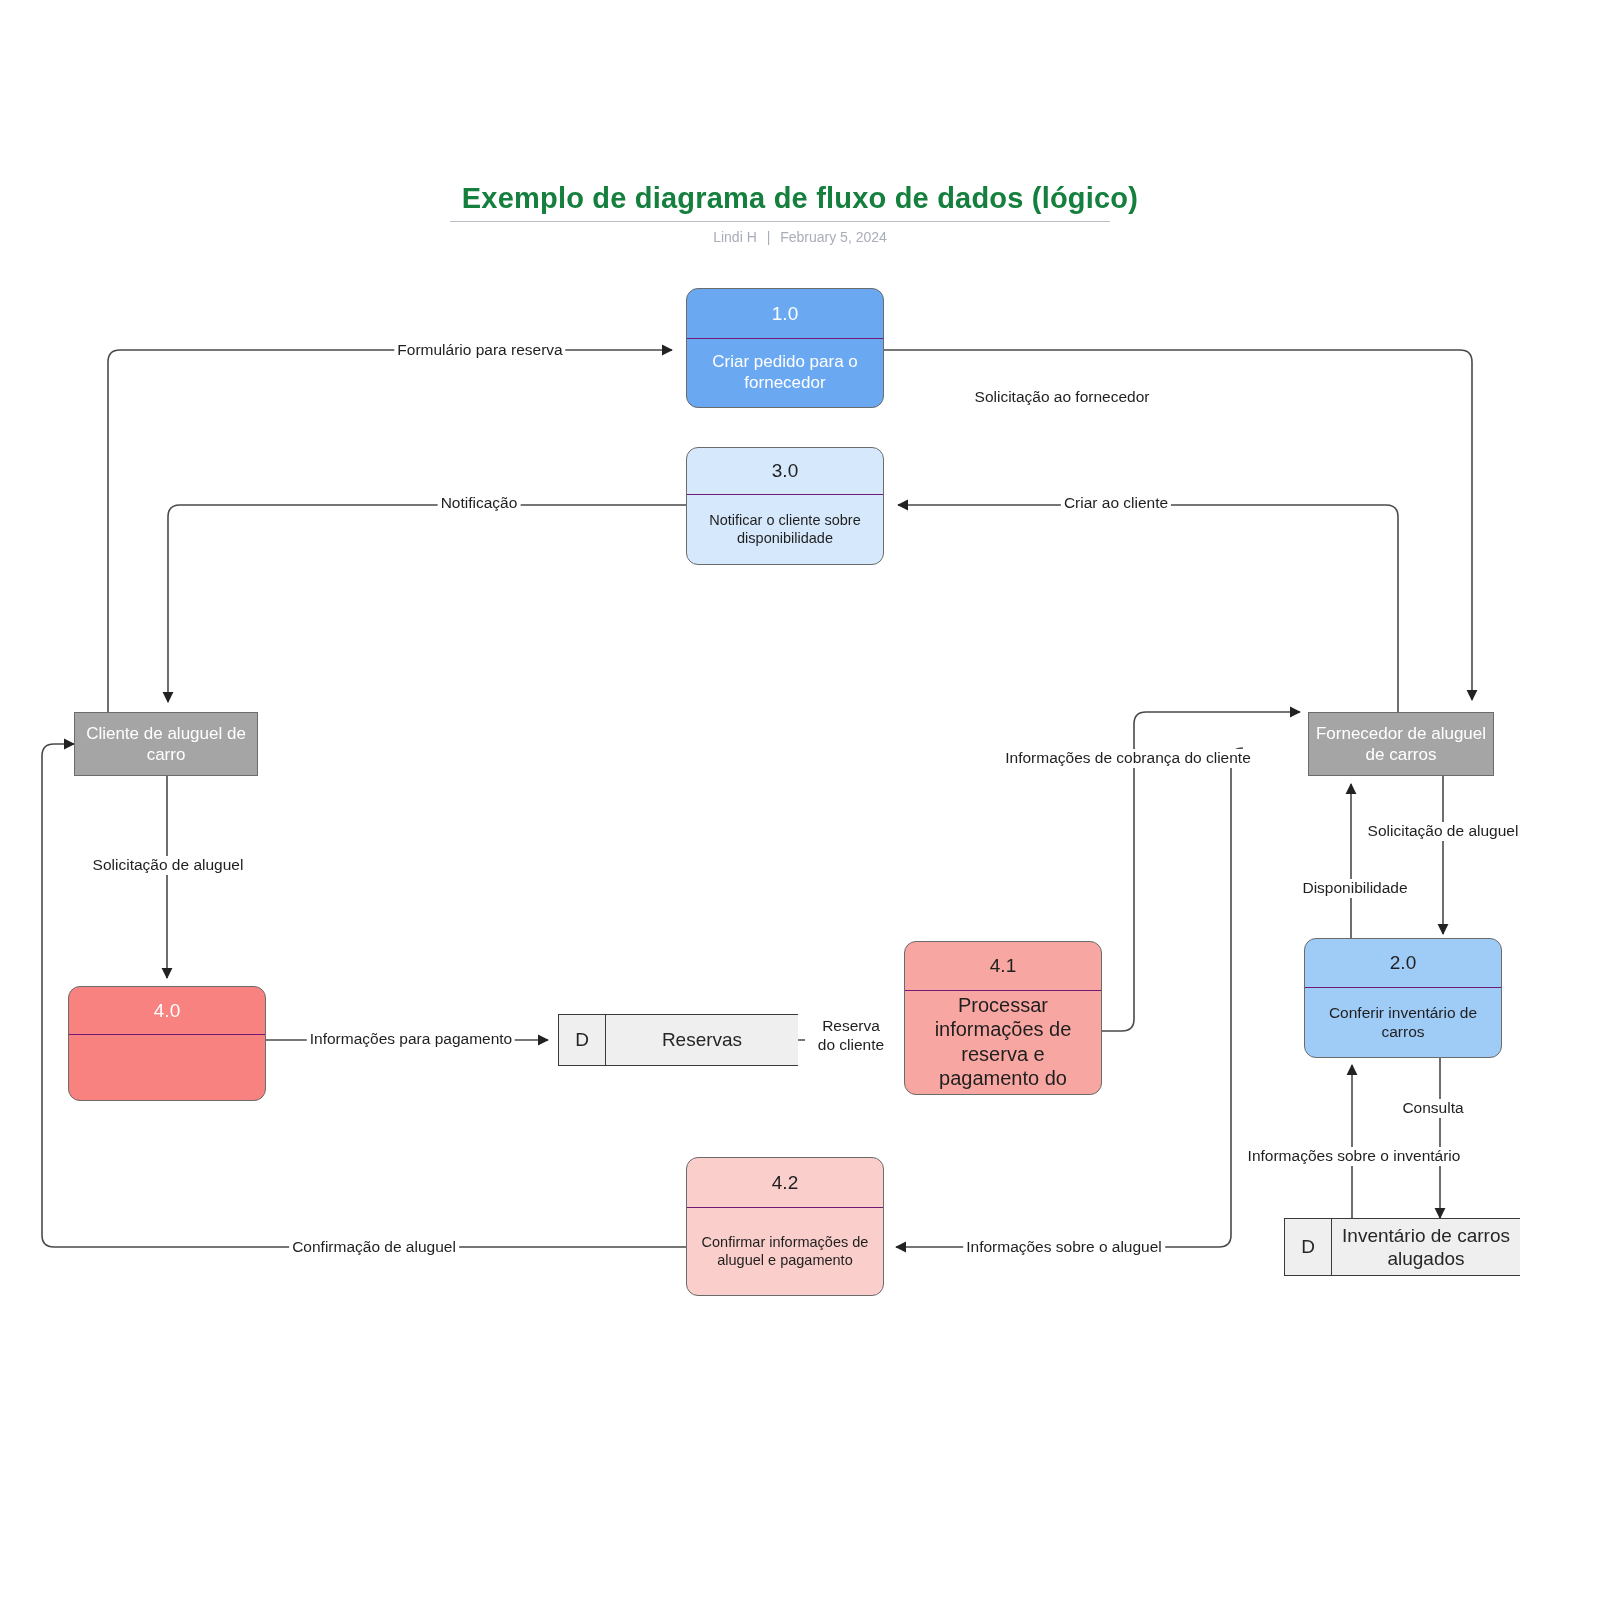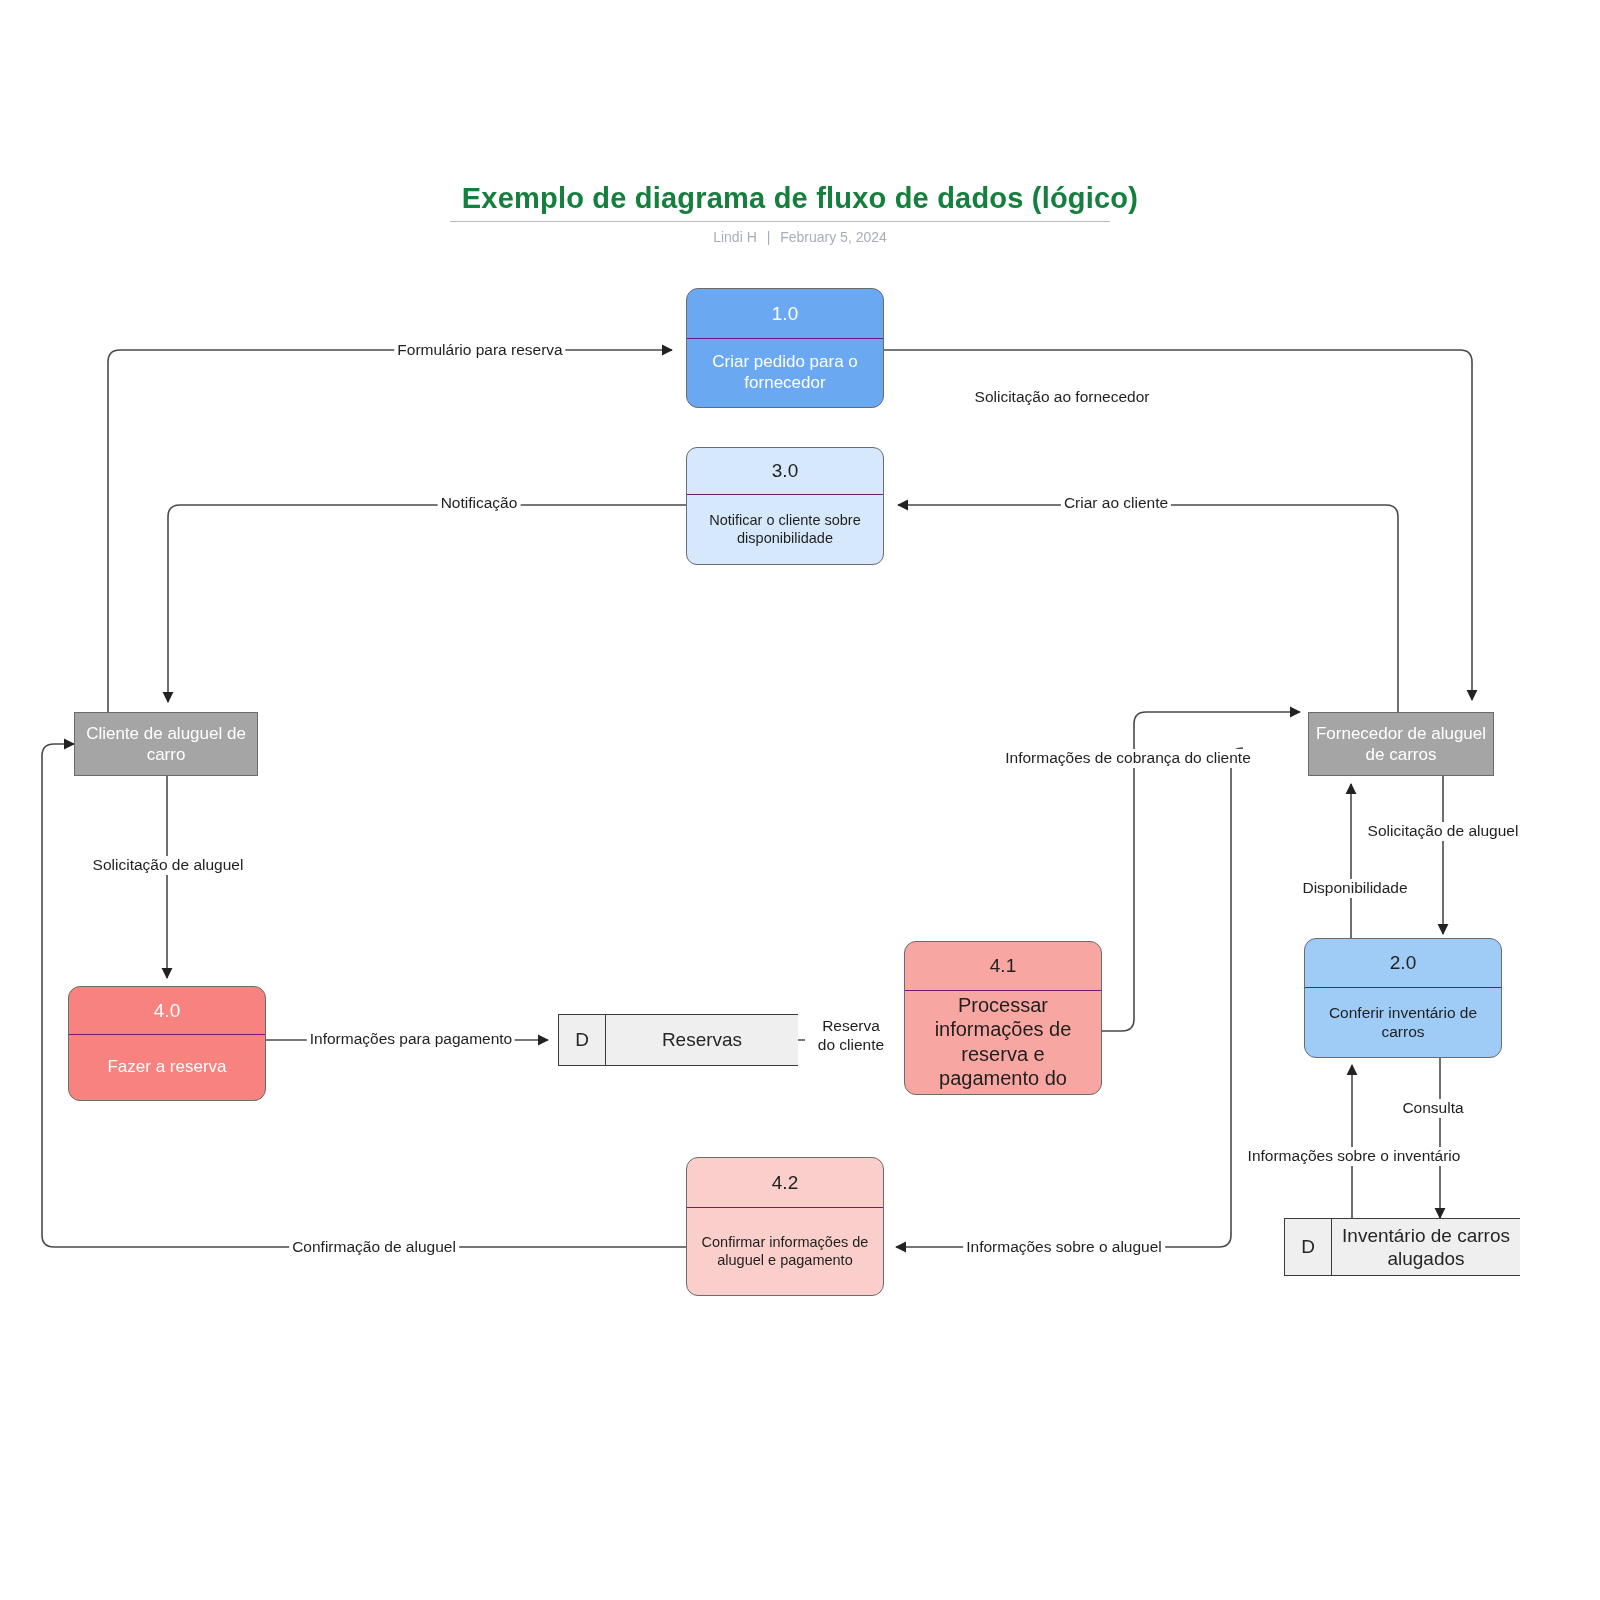--- a/index.html
+++ b/index.html
@@ -195,7 +195,7 @@
   <div class="pname" style="font-size:17px;">Criar pedido para o fornecedor</div>
 </div>
 
-<div class="node process" style="left:686px; top:447px; width:198px; height:118px; background:#D6E8FB; color:#1f1f1f;border-radius:11px;">
+<div class="node process" style="left:686px; top:447px; width:198px; height:118px; background:#D6E8FB; color:#1f1f1f;">
   <div class="pid" style="height:47px;">3.0</div>
   <div class="pname" style="font-size:14.5px;">Notificar o cliente sobre disponibilidade</div>
 </div>

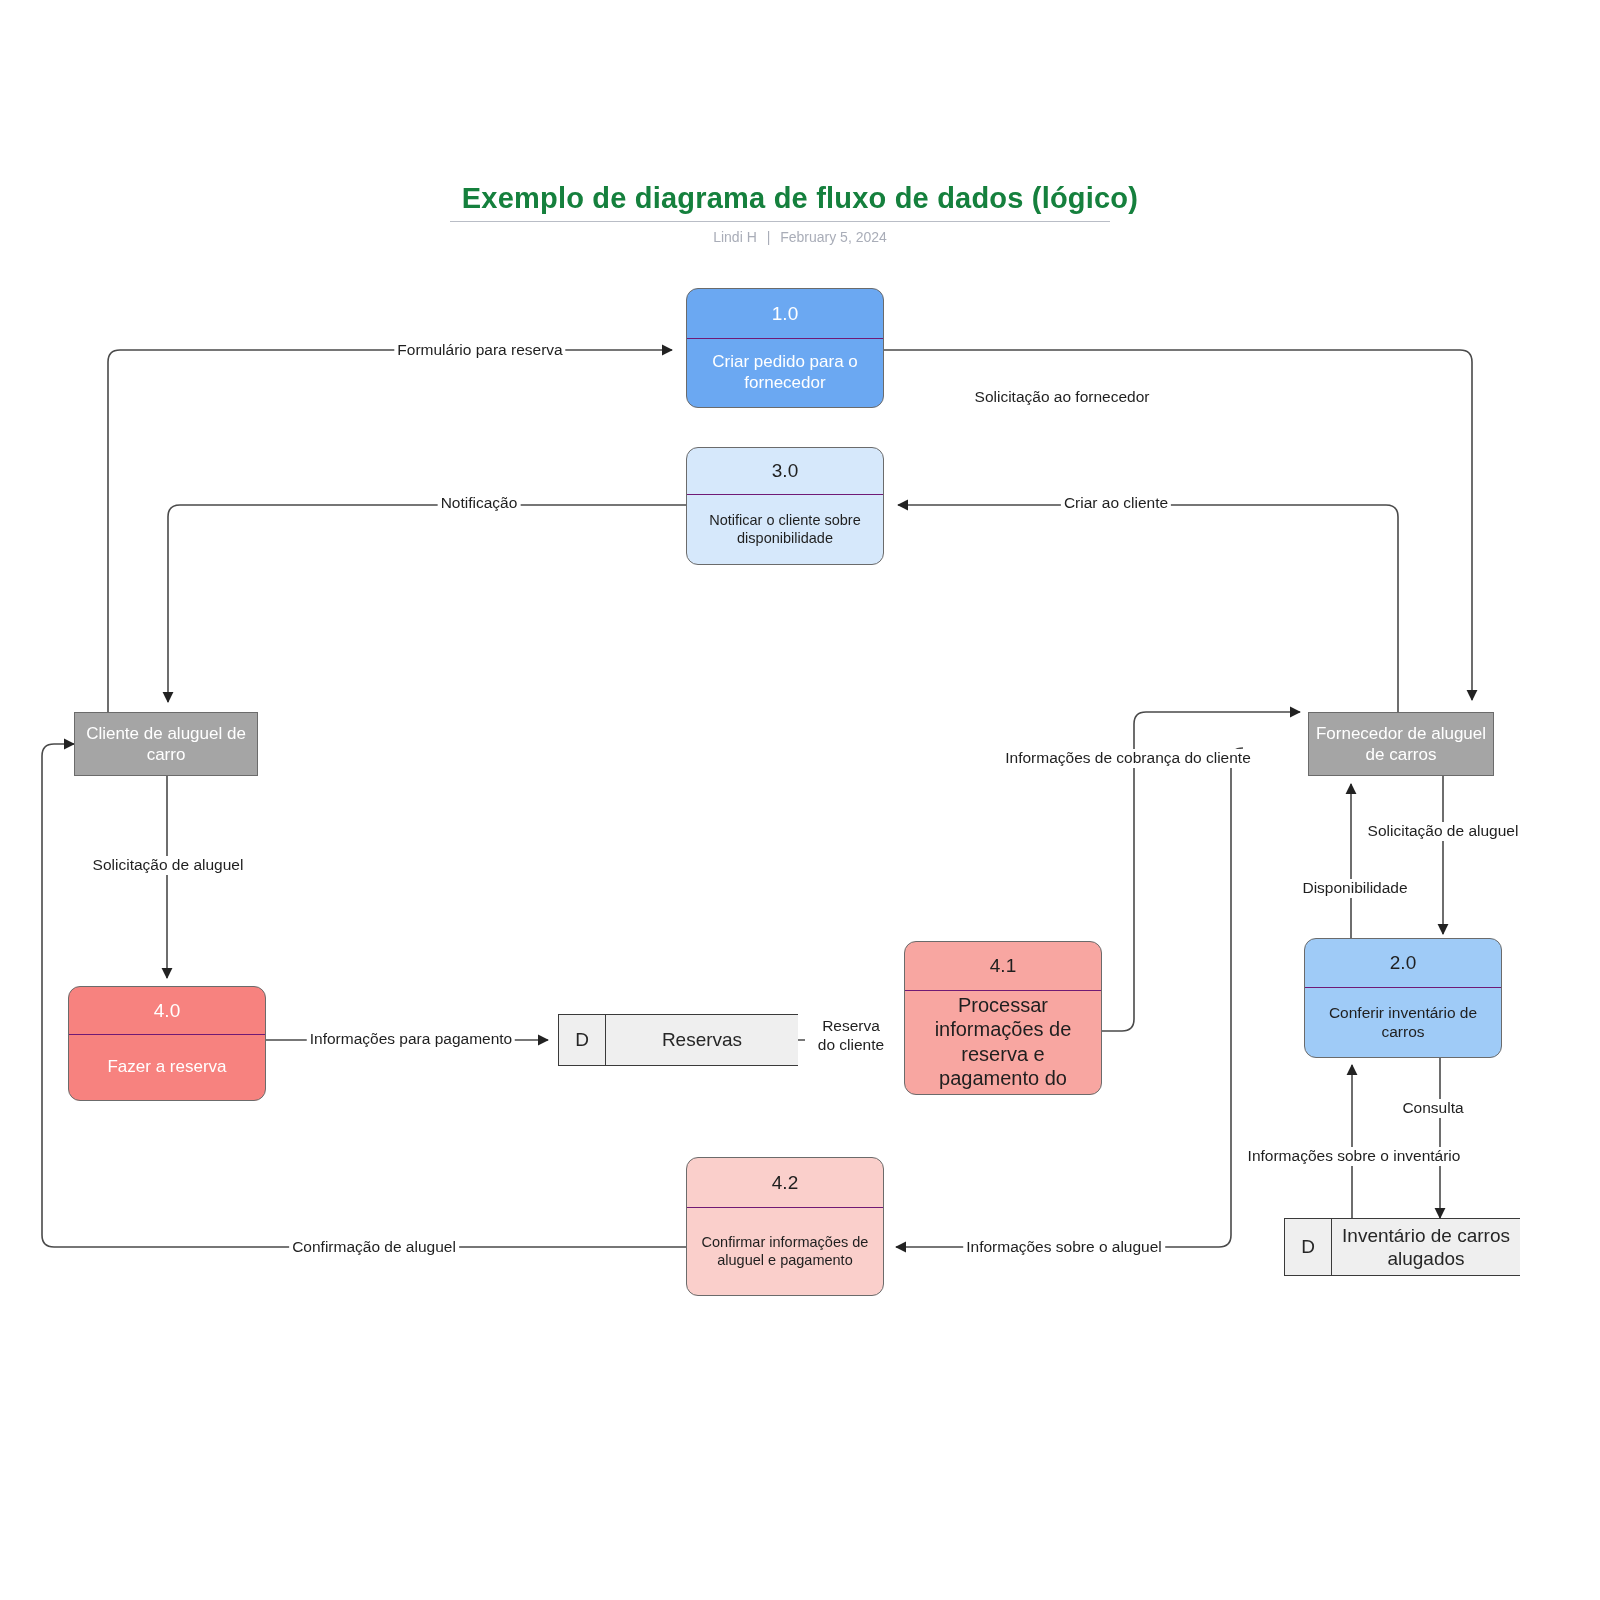--- a/index.html
+++ b/index.html
@@ -210,7 +210,6 @@
 
 <div class="node process" style="left:68px; top:986px; width:198px; height:115px; background:#F7827F; color:#ffffff;">
   <div class="pid" style="height:48px;">4.0</div>
-  <div class="pname" style="font-size:17px;">Fazer a reserva</div>
 </div>
 
 <div class="node store" style="left:558px; top:1014px; width:240px; height:52px;">

